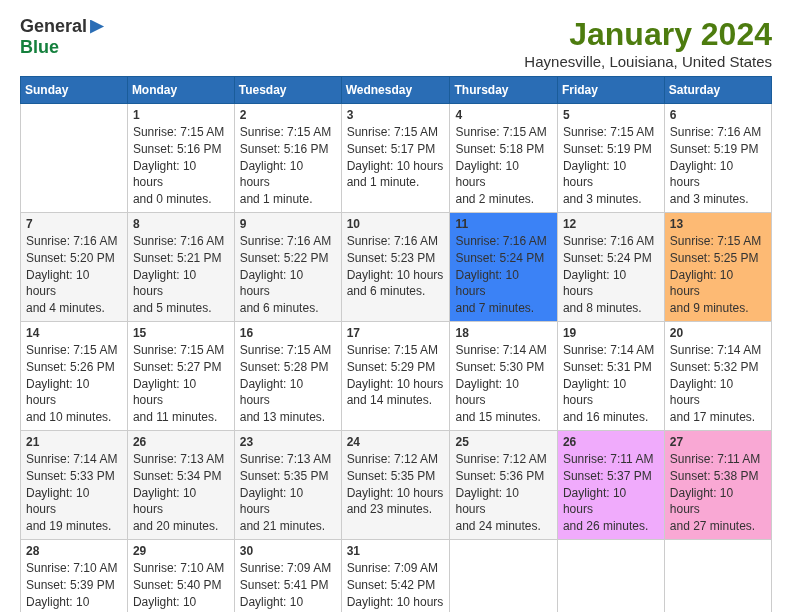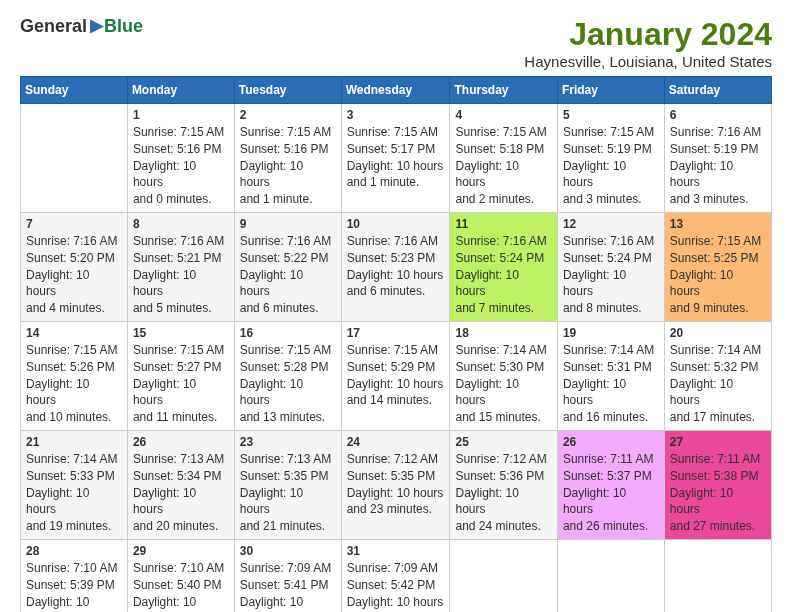--- a/index.html
+++ b/index.html
@@ -100,7 +100,7 @@
     }
     .logo-text-wrapper {
       display: flex;
-      flex-direction: row;
+      flex-direction: column;
     }
     .logo-line1 {
       display: flex;

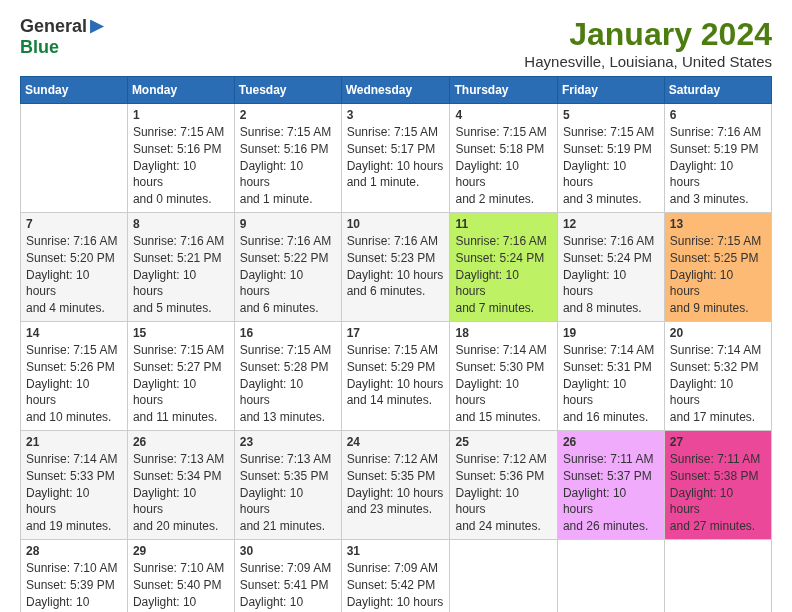--- a/index.html
+++ b/index.html
@@ -214,7 +214,7 @@
 Daylight: 10 hours
 and 6 minutes.</div>
           </td>
-          <td style="background: #bef264;">
+          <td style="background: #3b82f6;">
             <span class="day-num">11</span>
             <div class="day-info" style="white-space: pre-line;">Sunrise: 7:16 AM
 Sunset: 5:24 PM

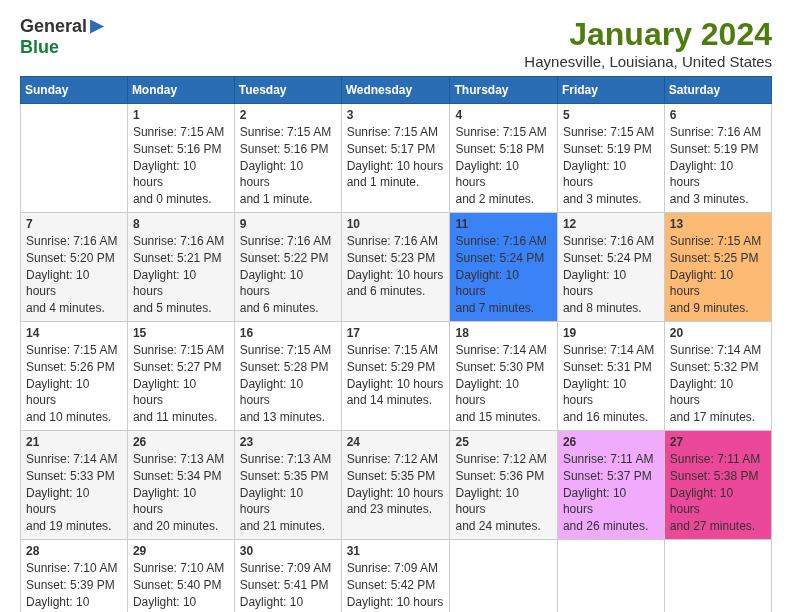--- a/index.html
+++ b/index.html
@@ -330,7 +330,7 @@
 Daylight: 10 hours
 and 26 minutes.</div>
           </td>
-          <td style="background: #ec4899; margin-left: 36px;">
+          <td style="background: #f9a8d4; margin-left: 36px;">
             <span class="day-num">27</span>
             <div class="day-info" style="white-space: pre-line;">Sunrise: 7:11 AM
 Sunset: 5:38 PM

